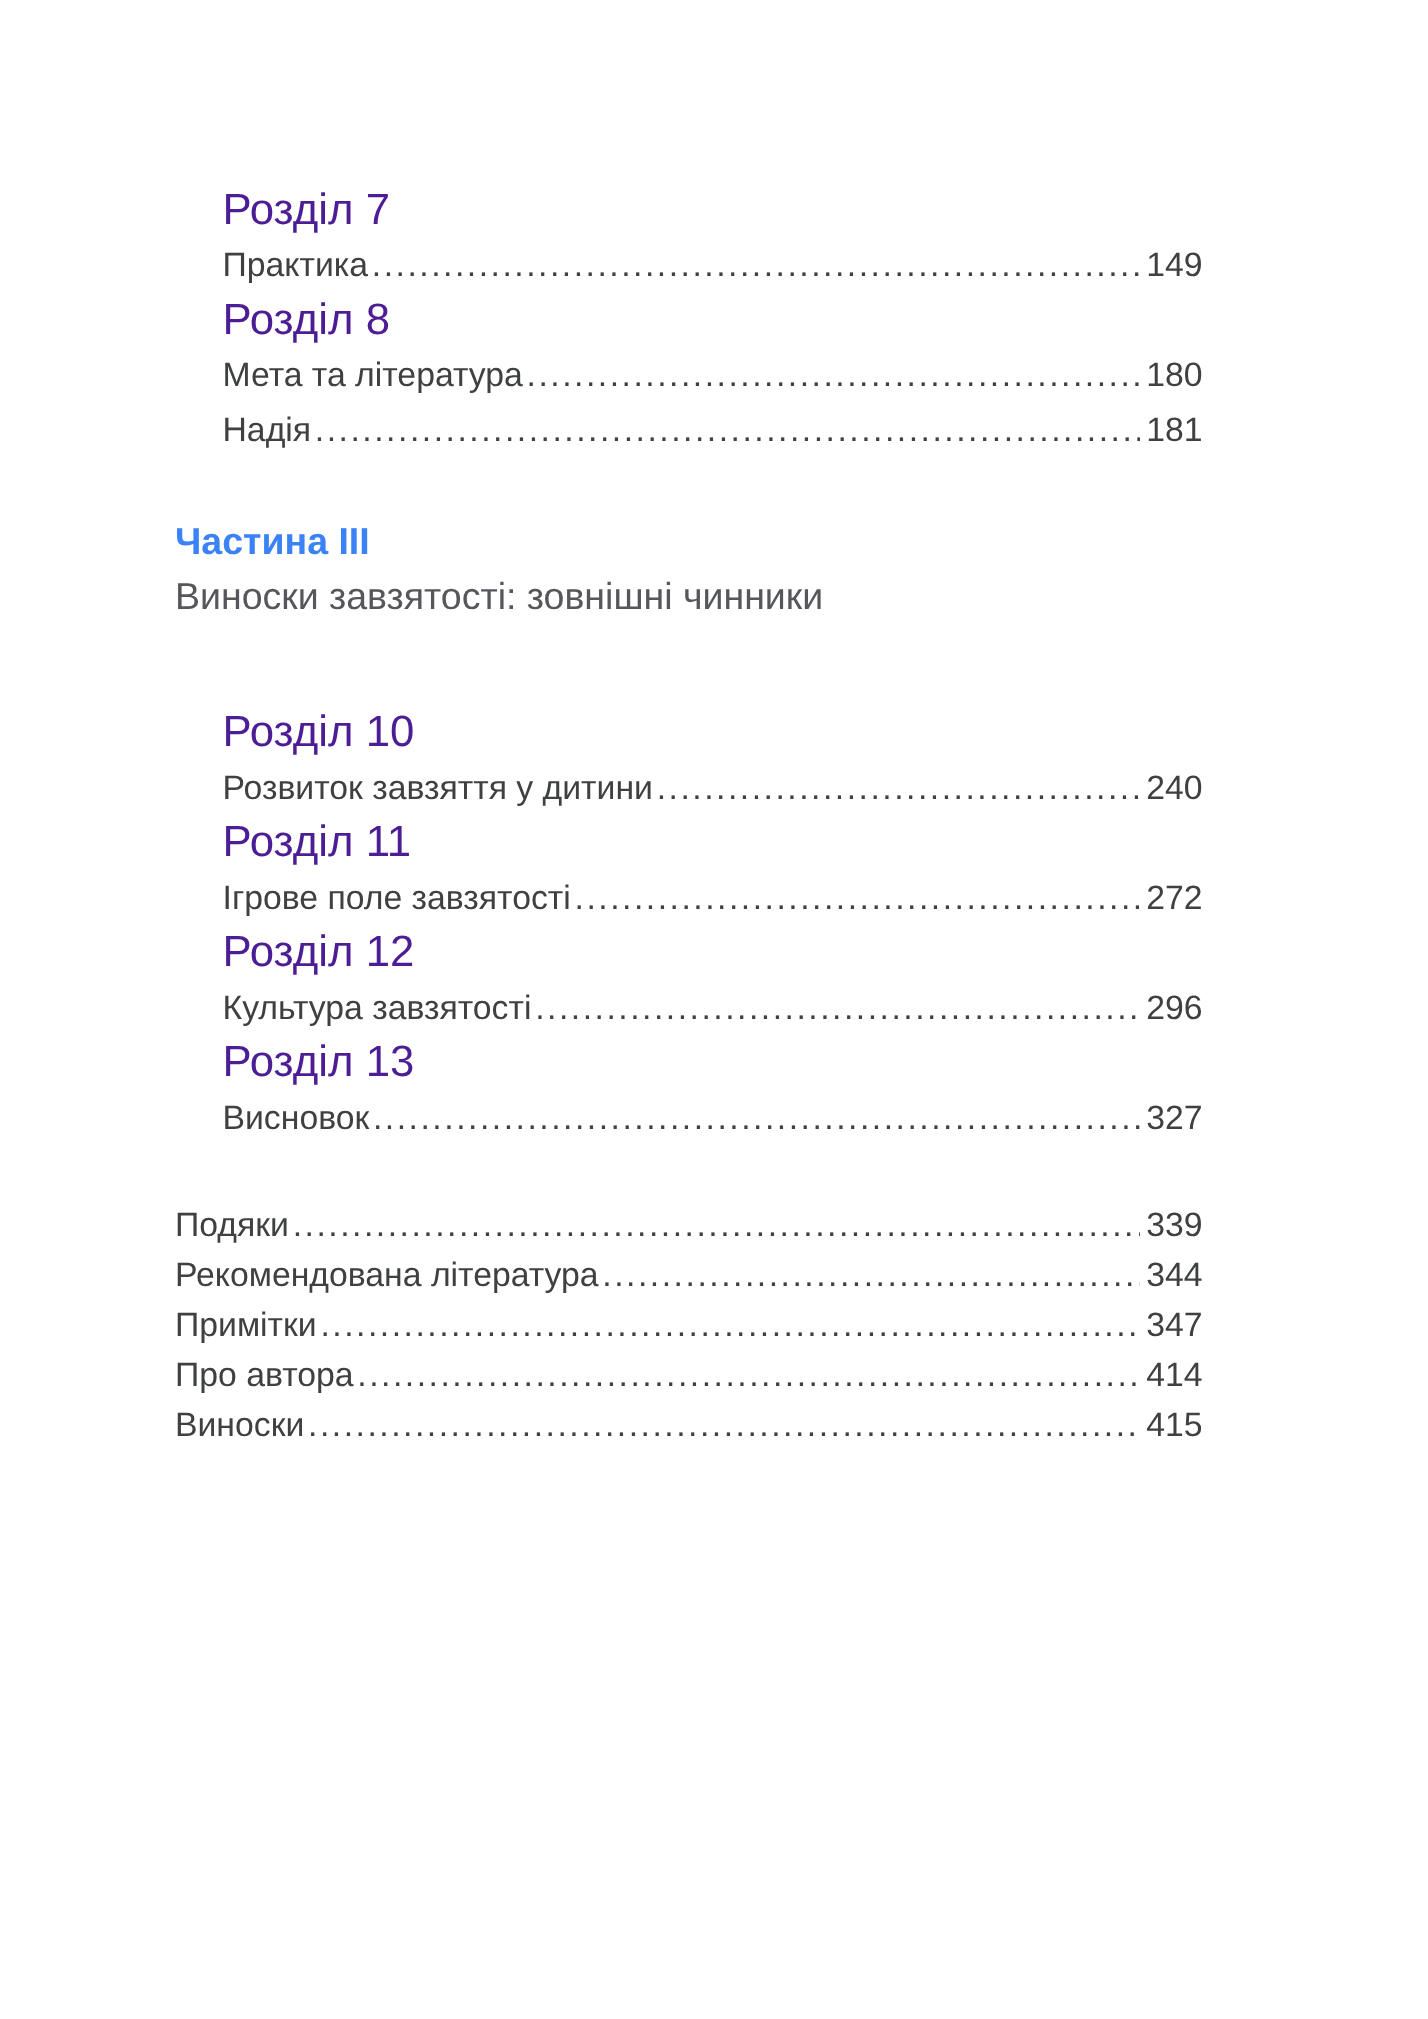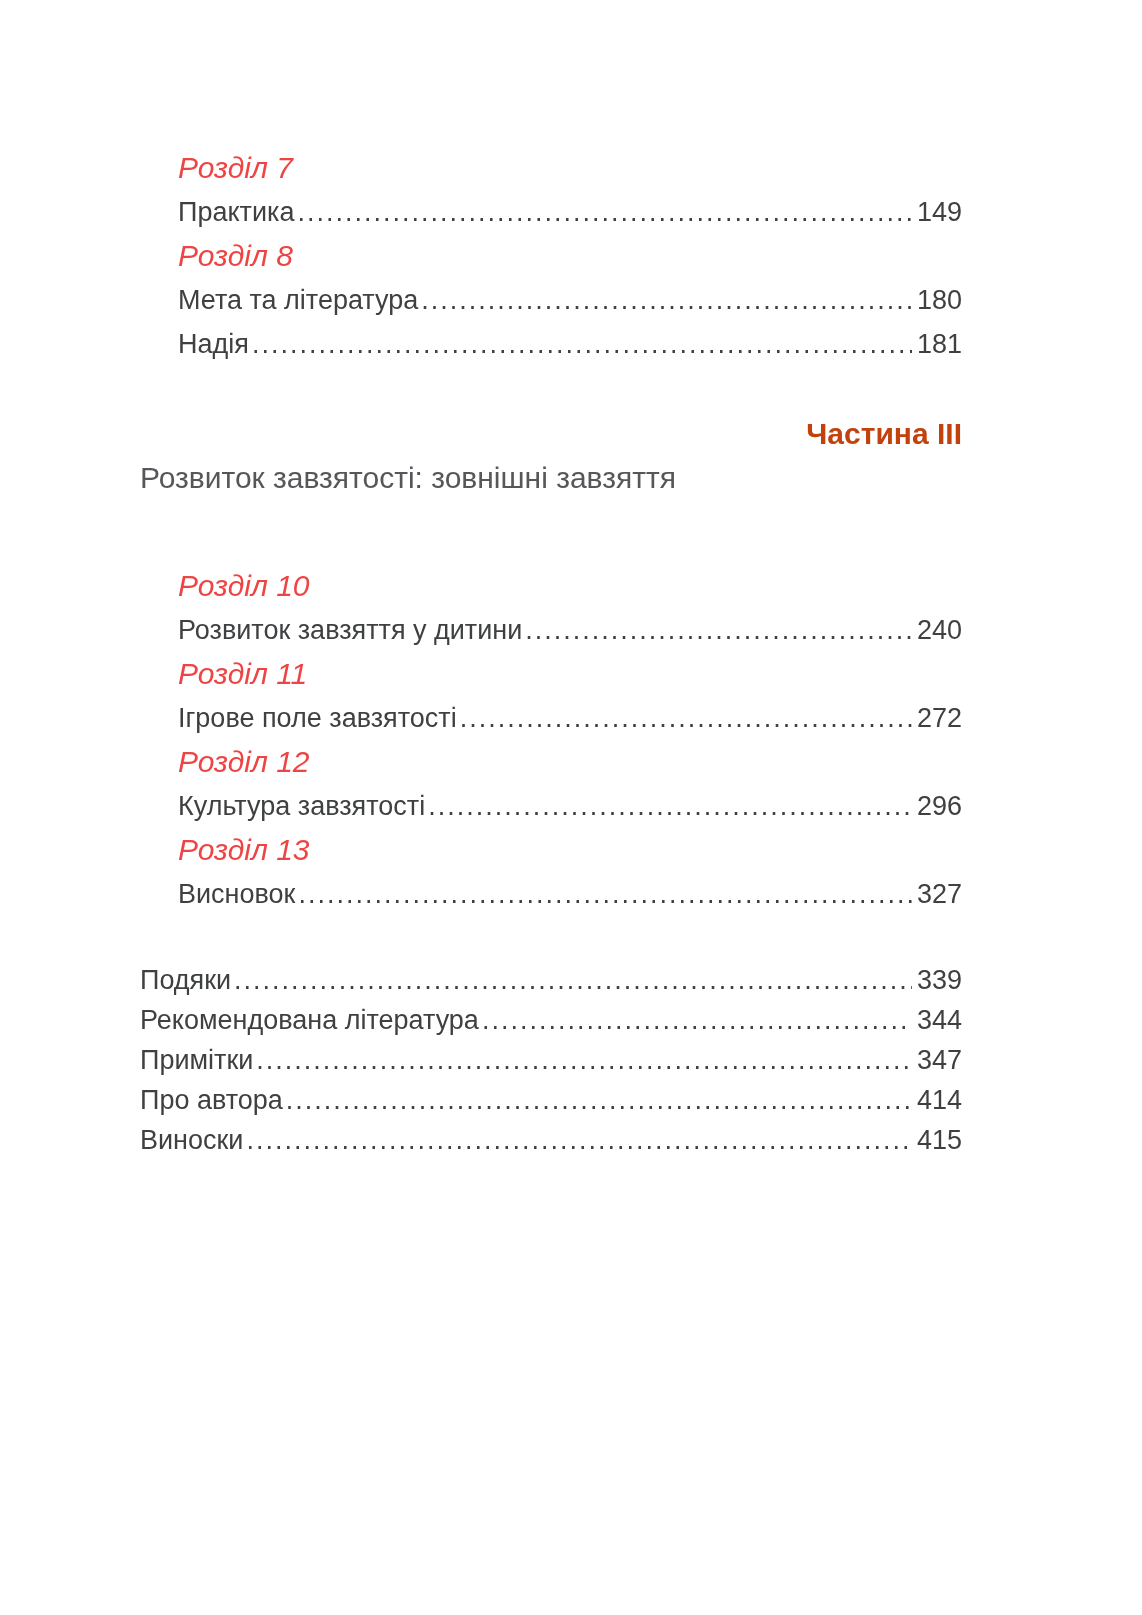--- a/index.html
+++ b/index.html
@@ -21,10 +21,9 @@
   }
   .chapters { margin-left: 38px; }
   .chapter-label {
-    font-style: italic;
-    font-size: 30px;
+    font-size: 35px;
     line-height: 44px;
-    color: #ef4444;
+    color: #4c1d95;
   }
   .toc-row {
     display: flex;

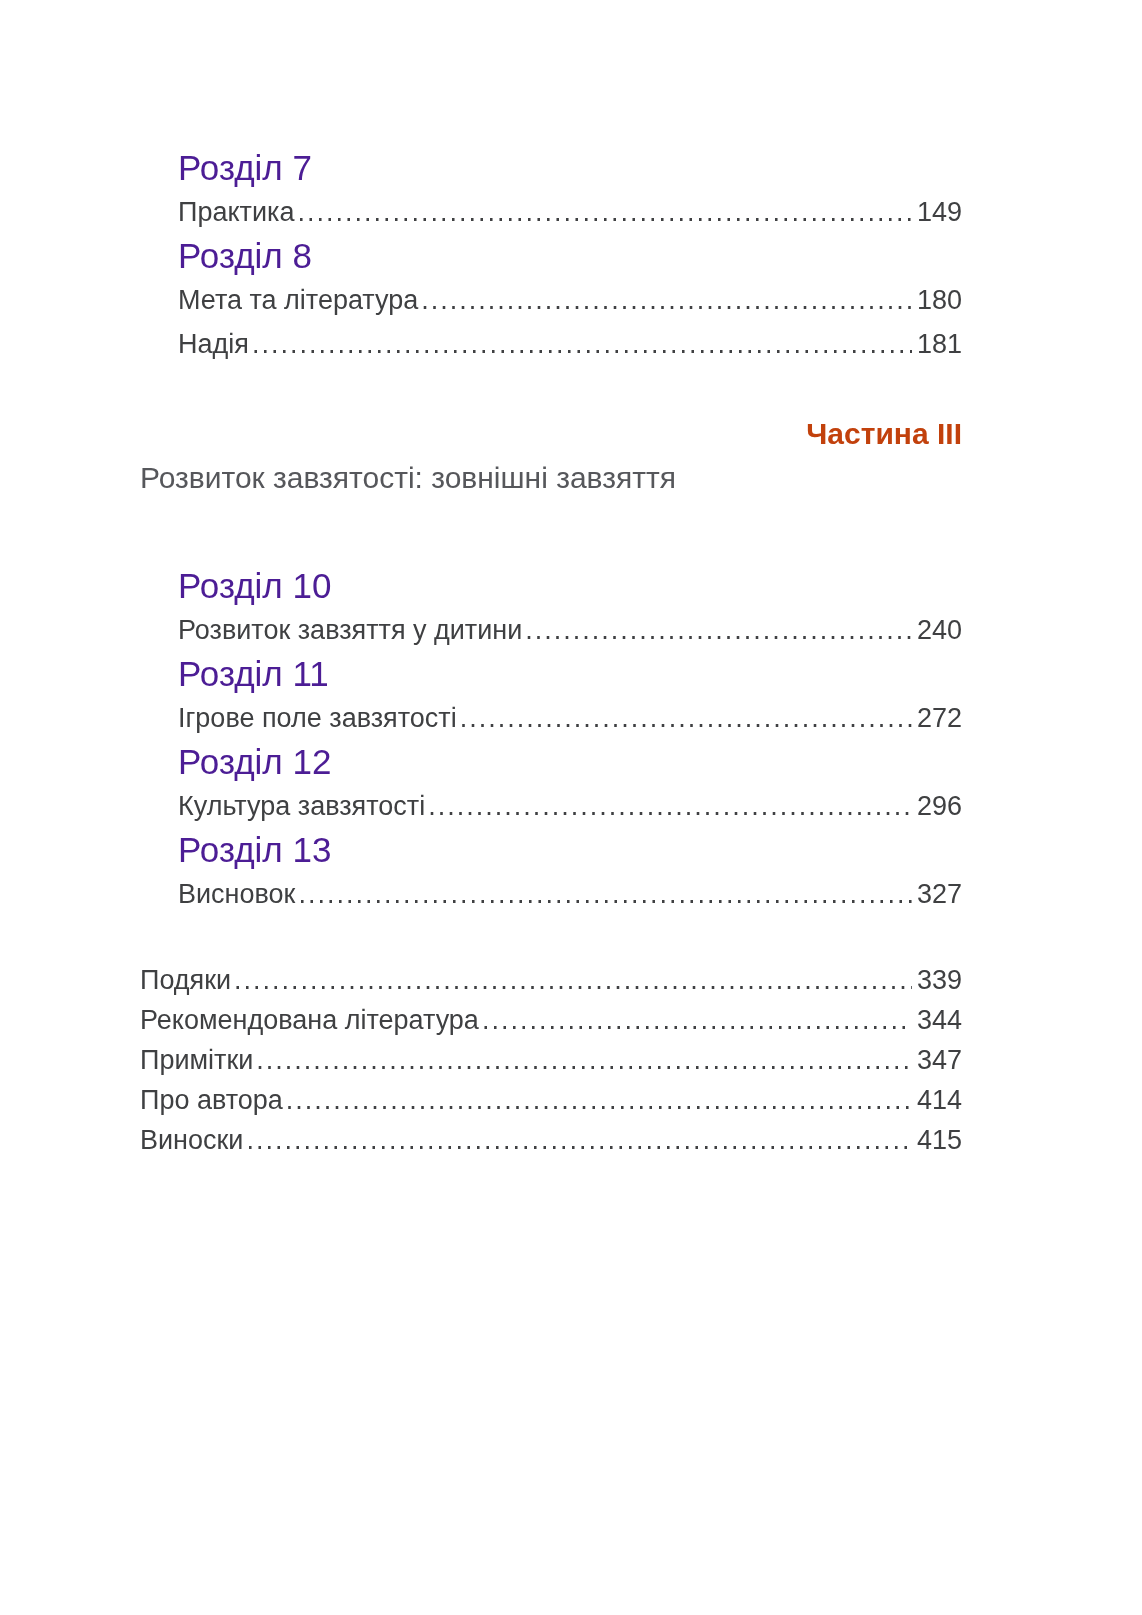--- a/index.html
+++ b/index.html
@@ -49,8 +49,7 @@
     font-weight: bold;
     font-size: 30px;
     line-height: 44px;
-    color: #c2410c;
-    text-align: right;
+    color: #3b82f6;
   }
   .part-title {
     font-size: 30px;

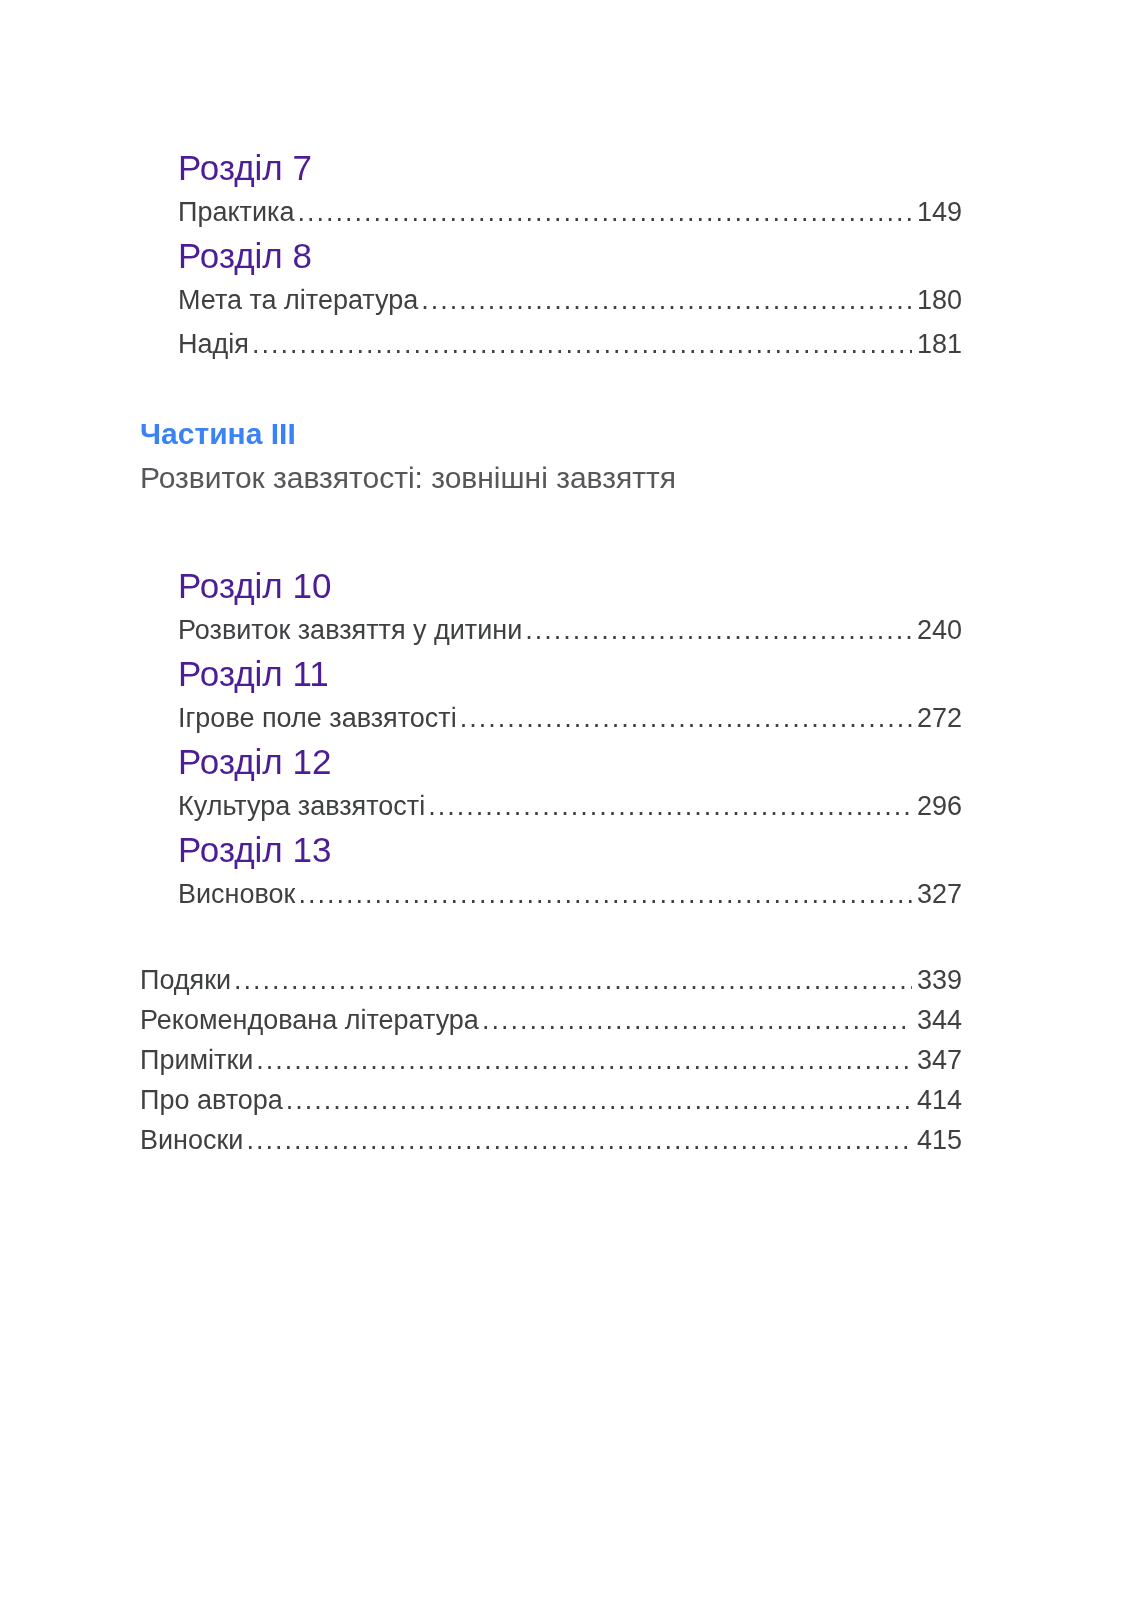--- a/index.html
+++ b/index.html
@@ -97,7 +97,7 @@
 
   <div class="part-heading">
     <div class="part-label">Частина III</div>
-    <div class="part-title">Розвиток завзятості: зовнішні завзяття</div>
+    <div class="part-title">Виноски завзятості: зовнішні чинники</div>
   </div>
 
   <div class="chapters group-after-part">

